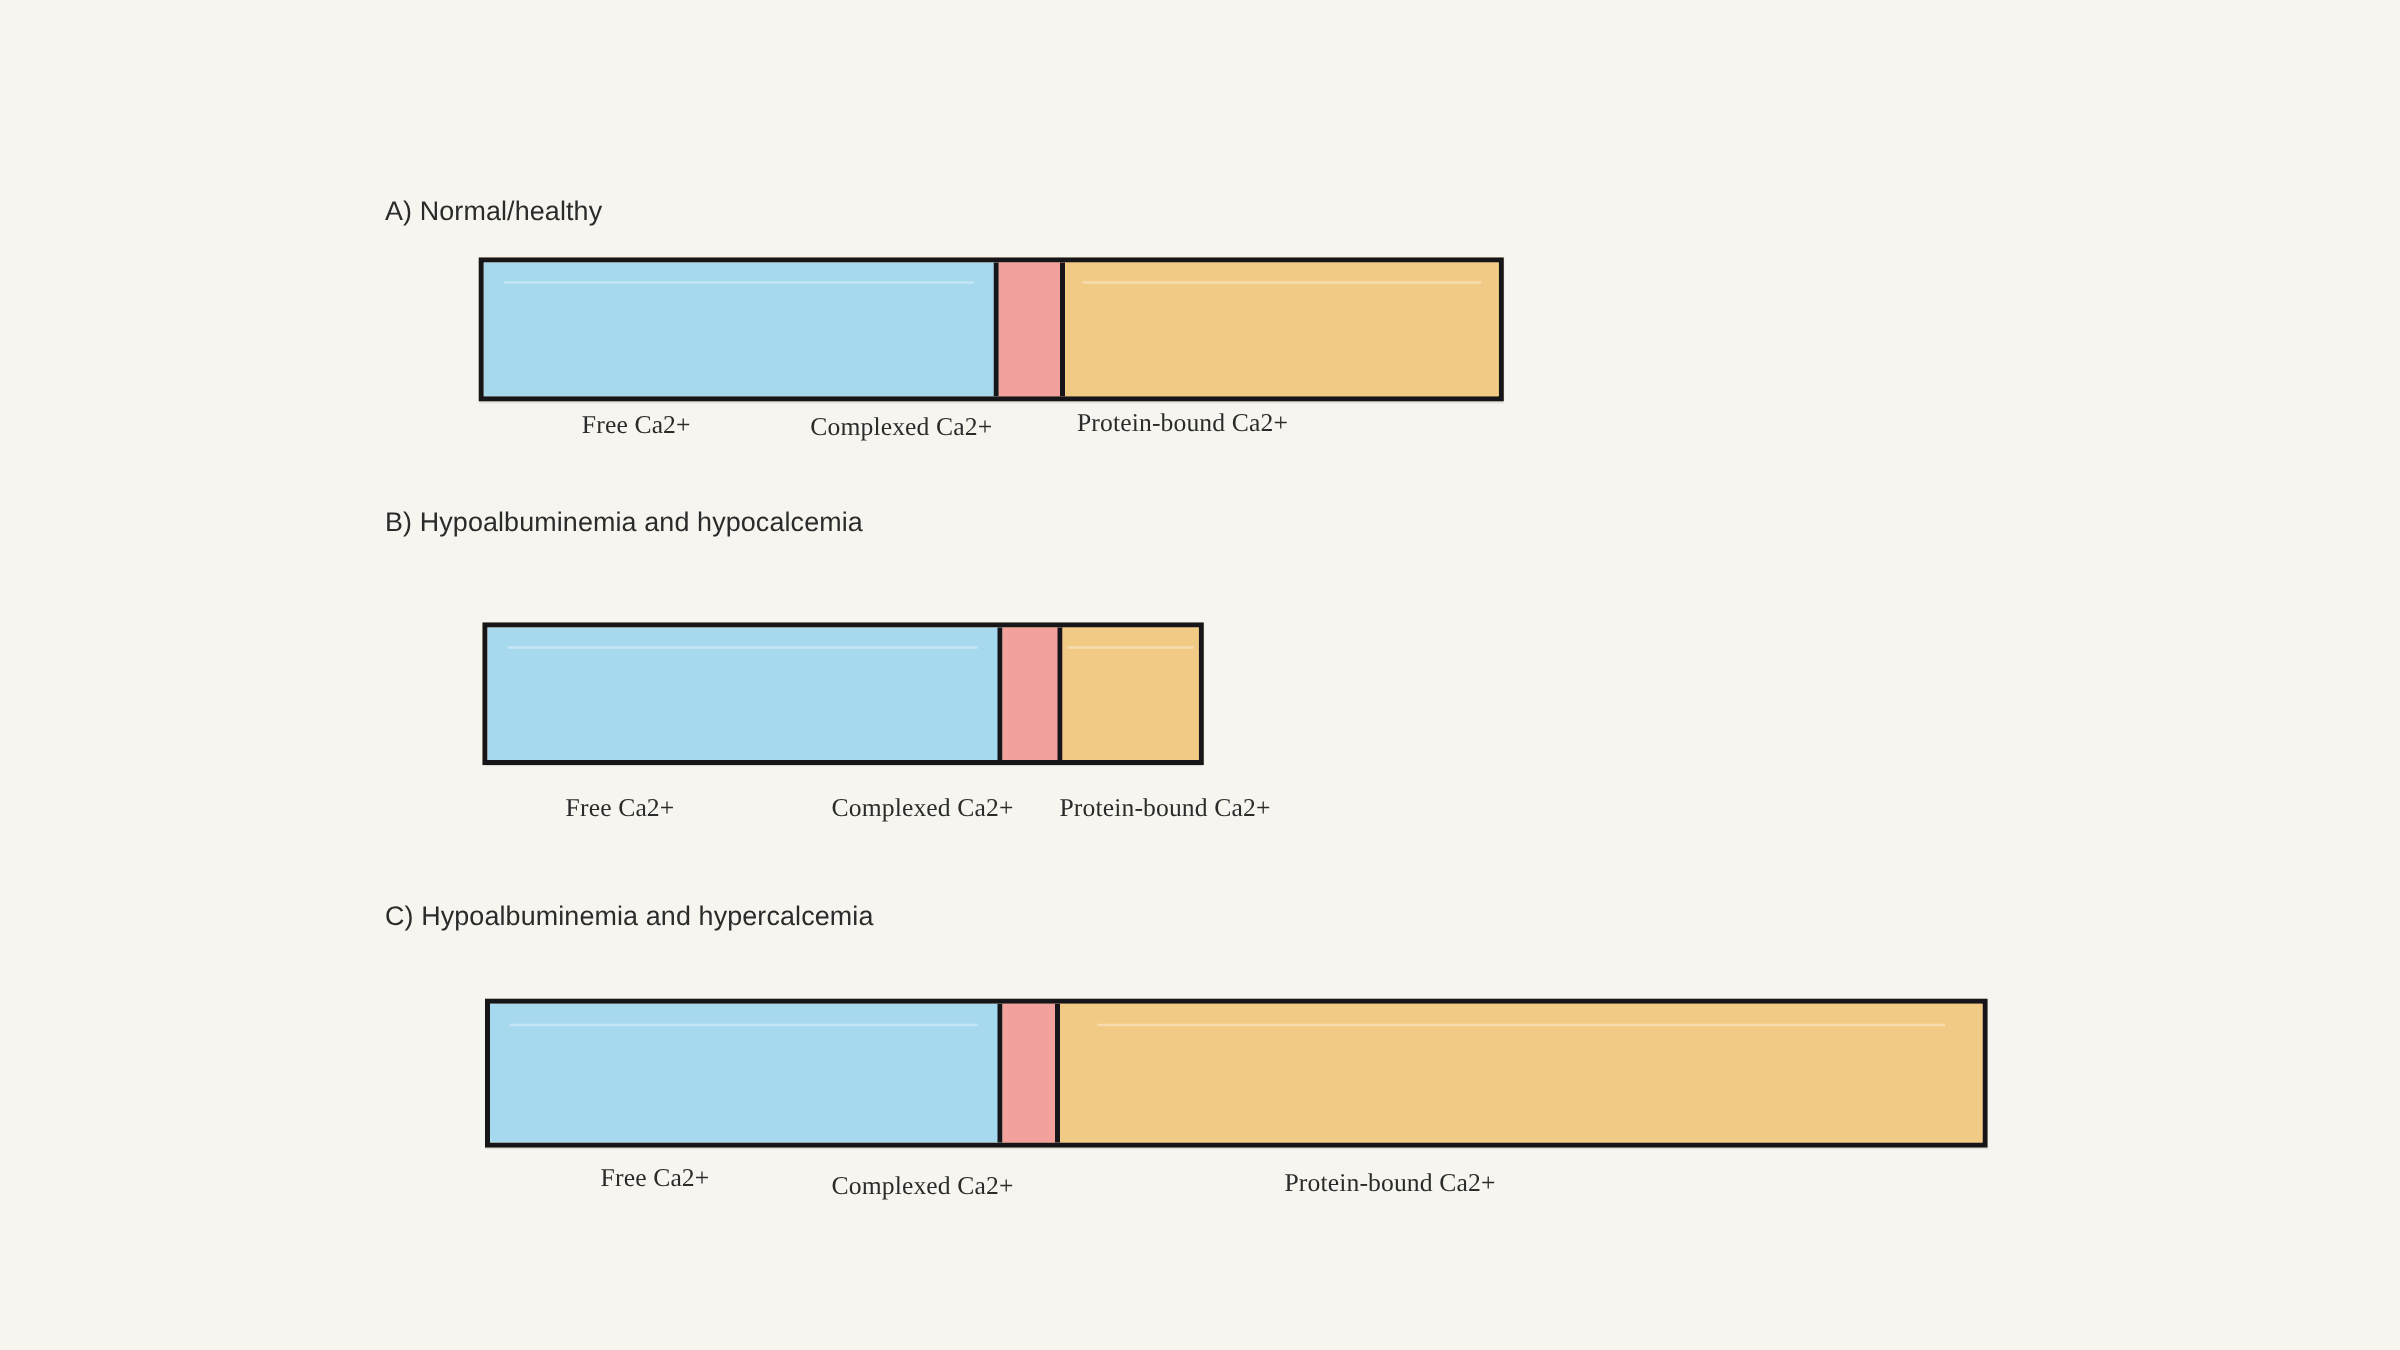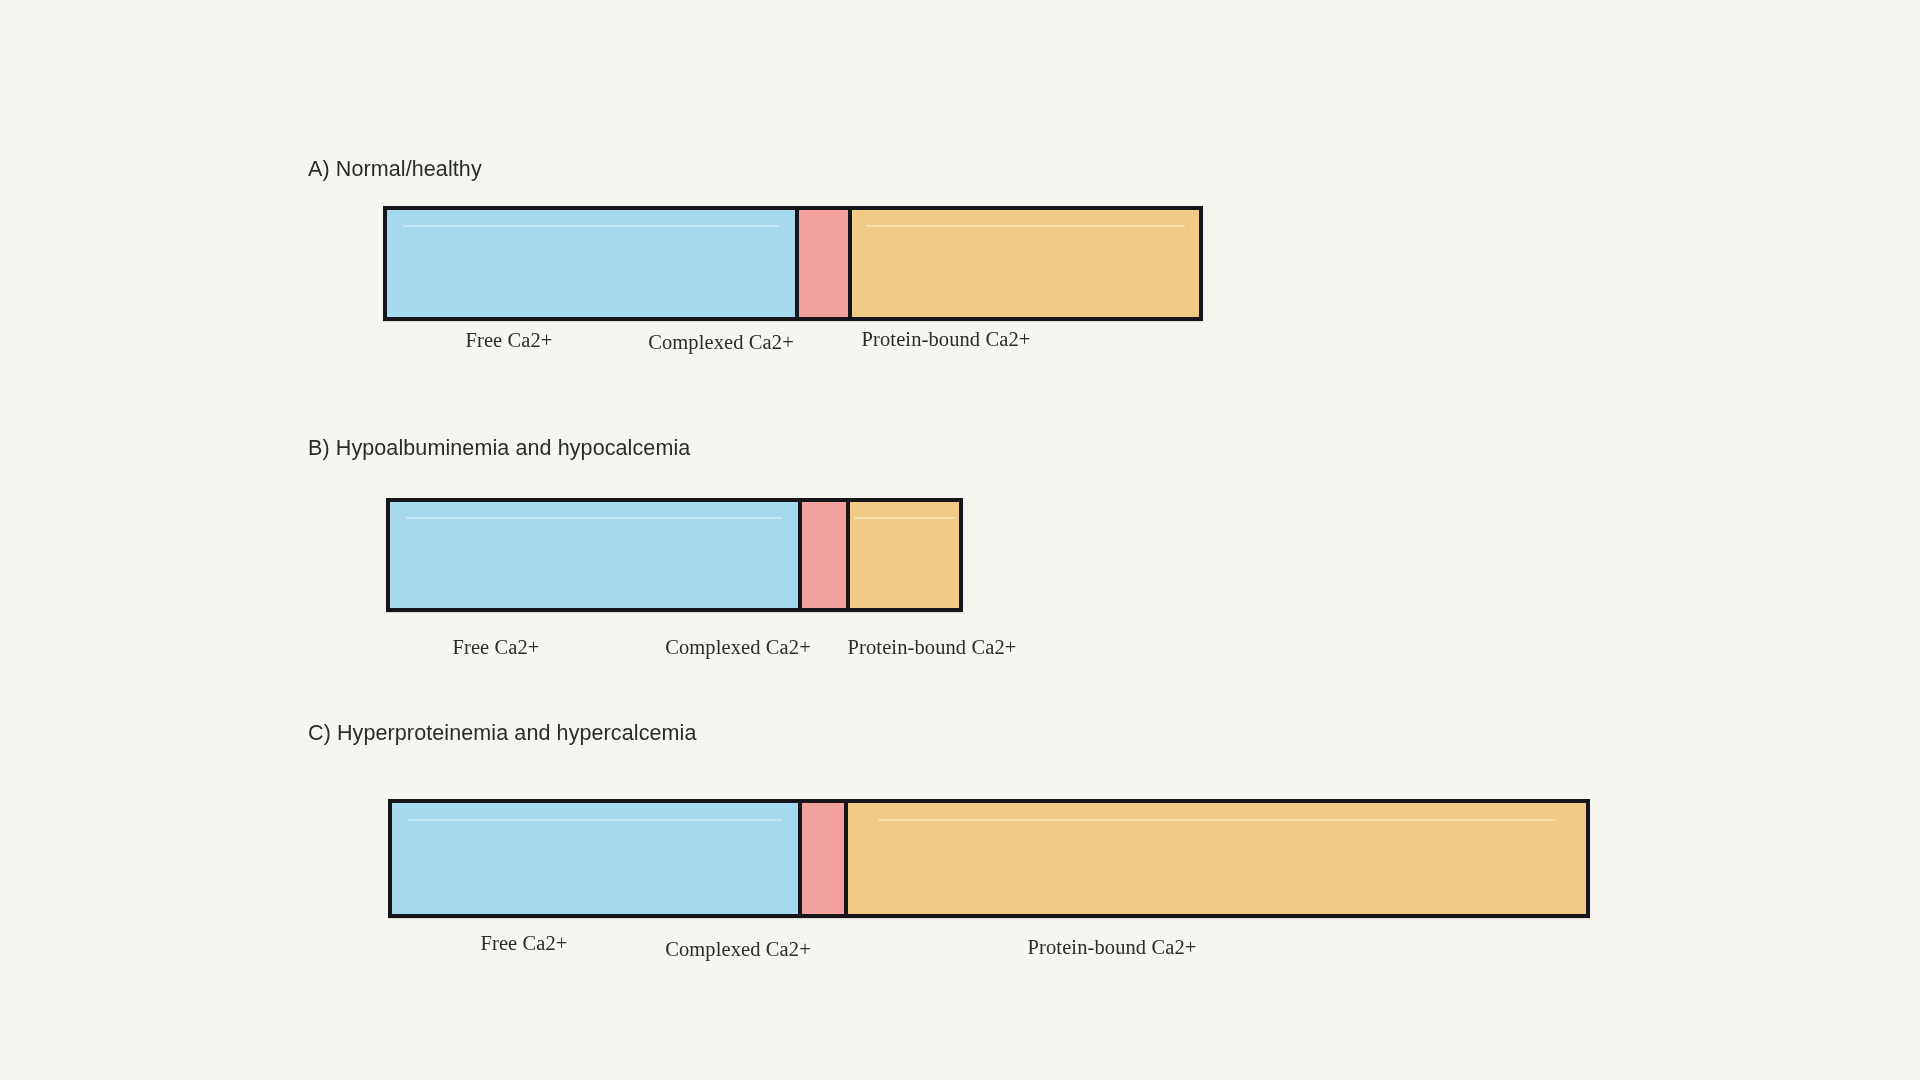--- a/index.html
+++ b/index.html
@@ -93,7 +93,7 @@
       <div class="seg complexed" style="width: 53px;"></div>
       <div class="seg bound" style="width: auto; flex: 1 1 auto;"></div>
     </div>
-    <div class="panel-title" style="left: 308px; top: 436px;">B) Hypoalbuminemia and hypocalcemia</div>
+    <div class="panel-title" style="left: 308px; top: 406px;">B) Hypoalbuminemia and hypocalcemia</div>
     <div class="seg-label" style="left: 496px; top: 636px; transform: translateX(-50%);">Free Ca2+</div>
     <div class="seg-label" style="left: 738px; top: 636px; transform: translateX(-50%);">Complexed Ca2+</div>
     <div class="seg-label" style="left: 932px; top: 636px; transform: translateX(-50%);">Protein-bound Ca2+</div>

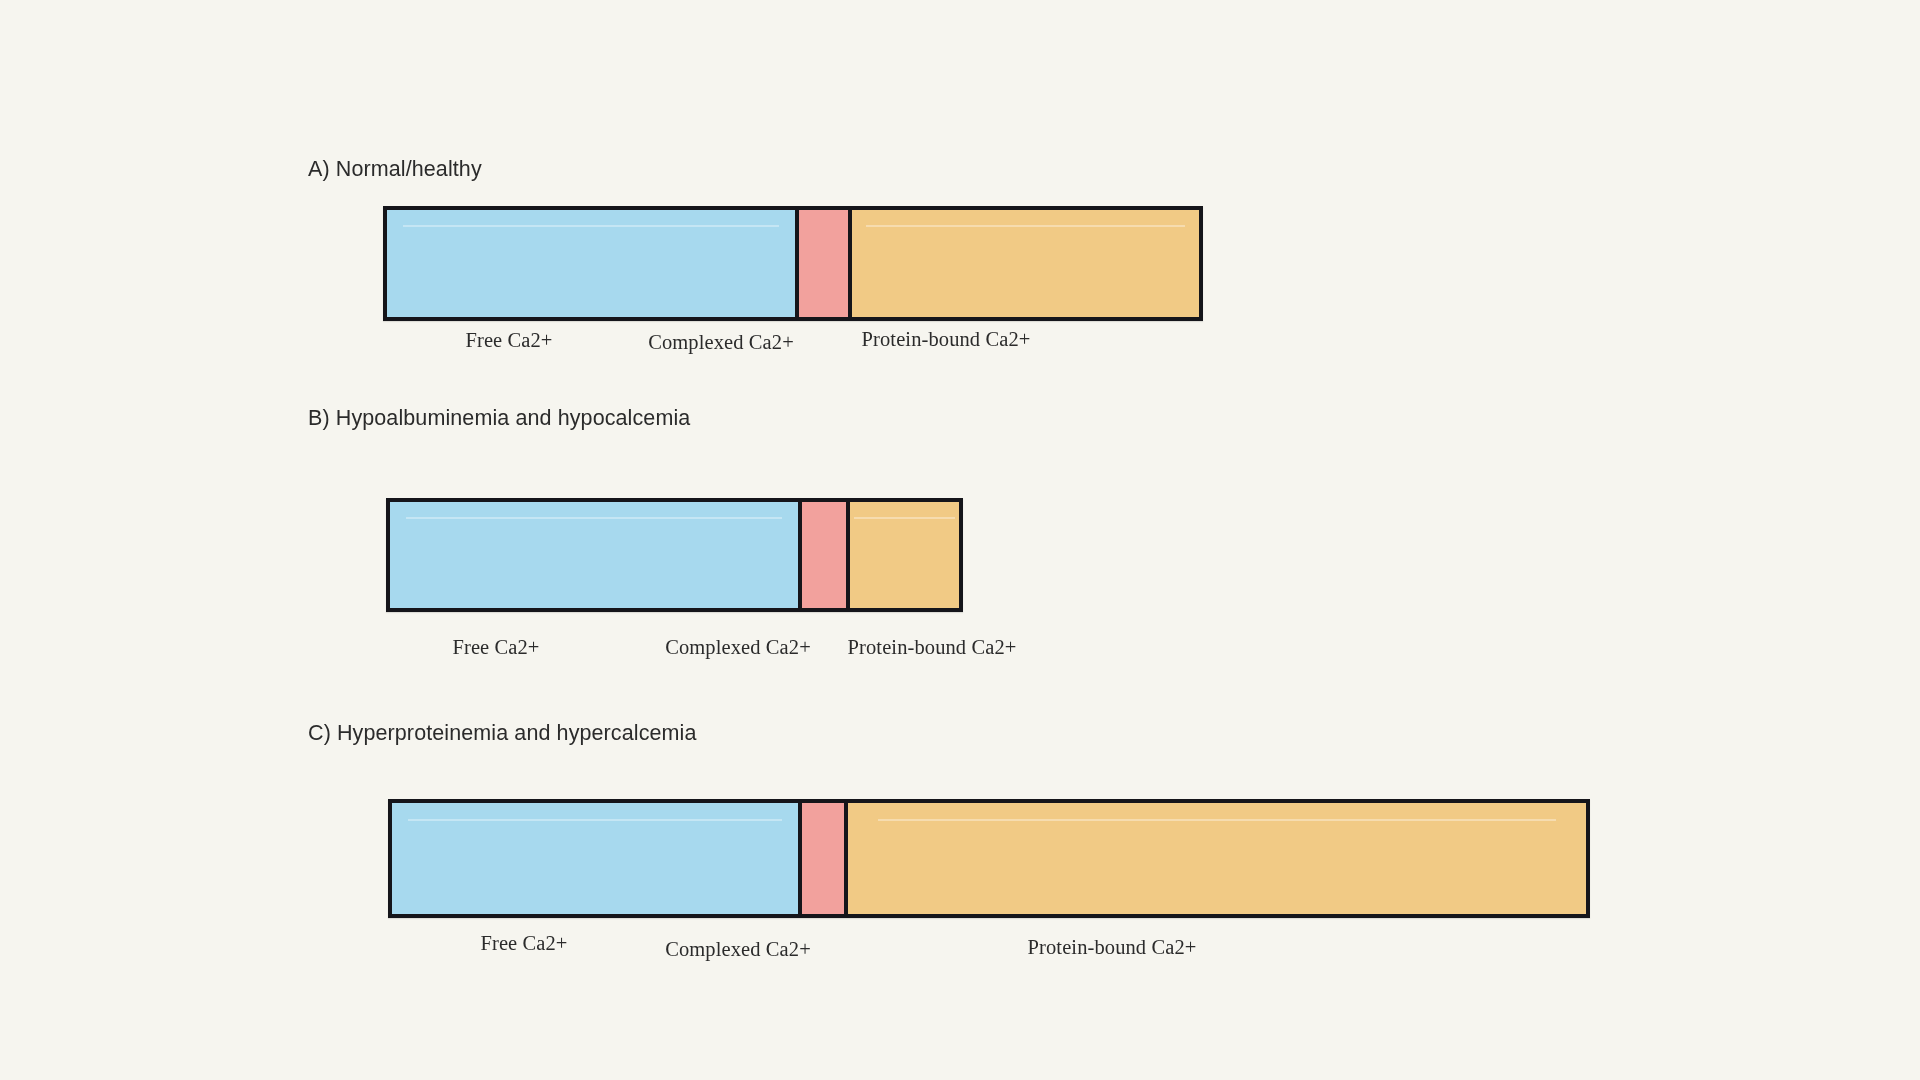--- a/index.html
+++ b/index.html
@@ -102,7 +102,7 @@
       <div class="seg complexed" style="width: 48px;"></div>
       <div class="seg bound" style="width: auto; flex: 1 1 auto;"></div>
     </div>
-    <div class="panel-title" style="left: 308px; top: 721px;">C) Hyperproteinemia and hypercalcemia</div>
+    <div class="panel-title" style="left: 308px; top: 721px;">C) Hypoalbuminemia and hypercalcemia</div>
     <div class="seg-label" style="left: 524px; top: 932px; transform: translateX(-50%);">Free Ca2+</div>
     <div class="seg-label" style="left: 738px; top: 938px; transform: translateX(-50%);">Complexed Ca2+</div>
     <div class="seg-label" style="left: 1112px; top: 936px; transform: translateX(-50%);">Protein-bound Ca2+</div>

